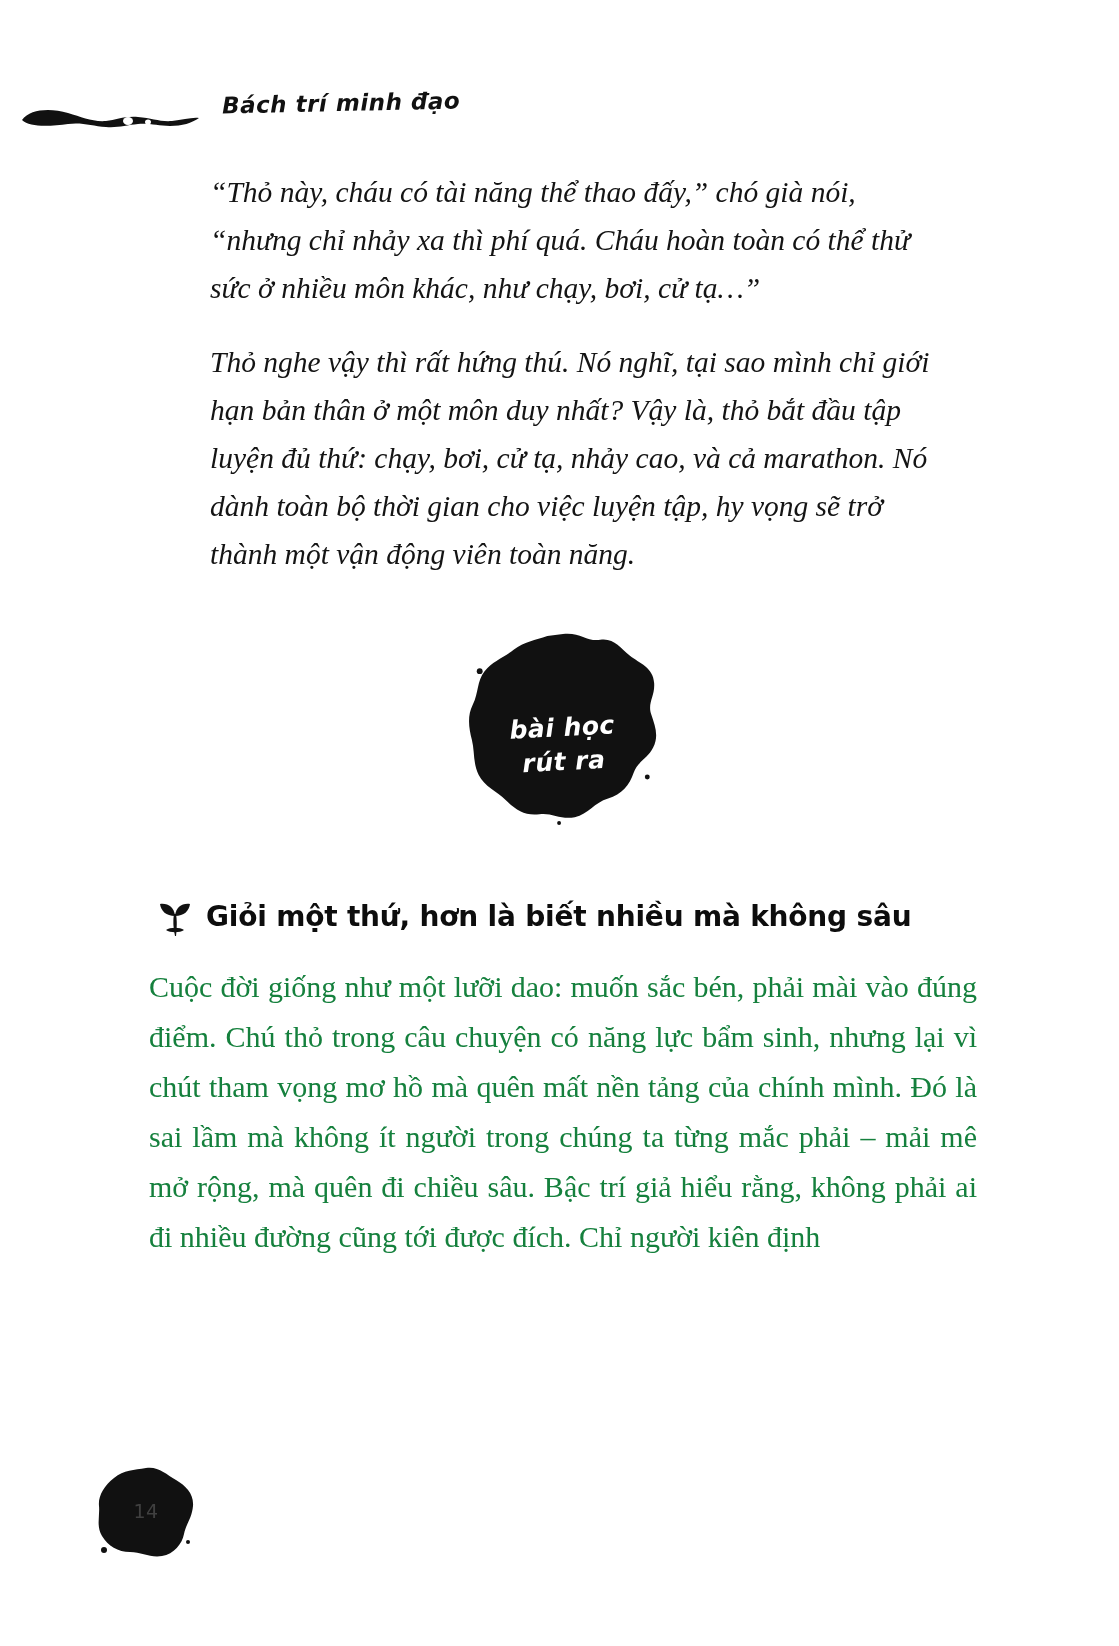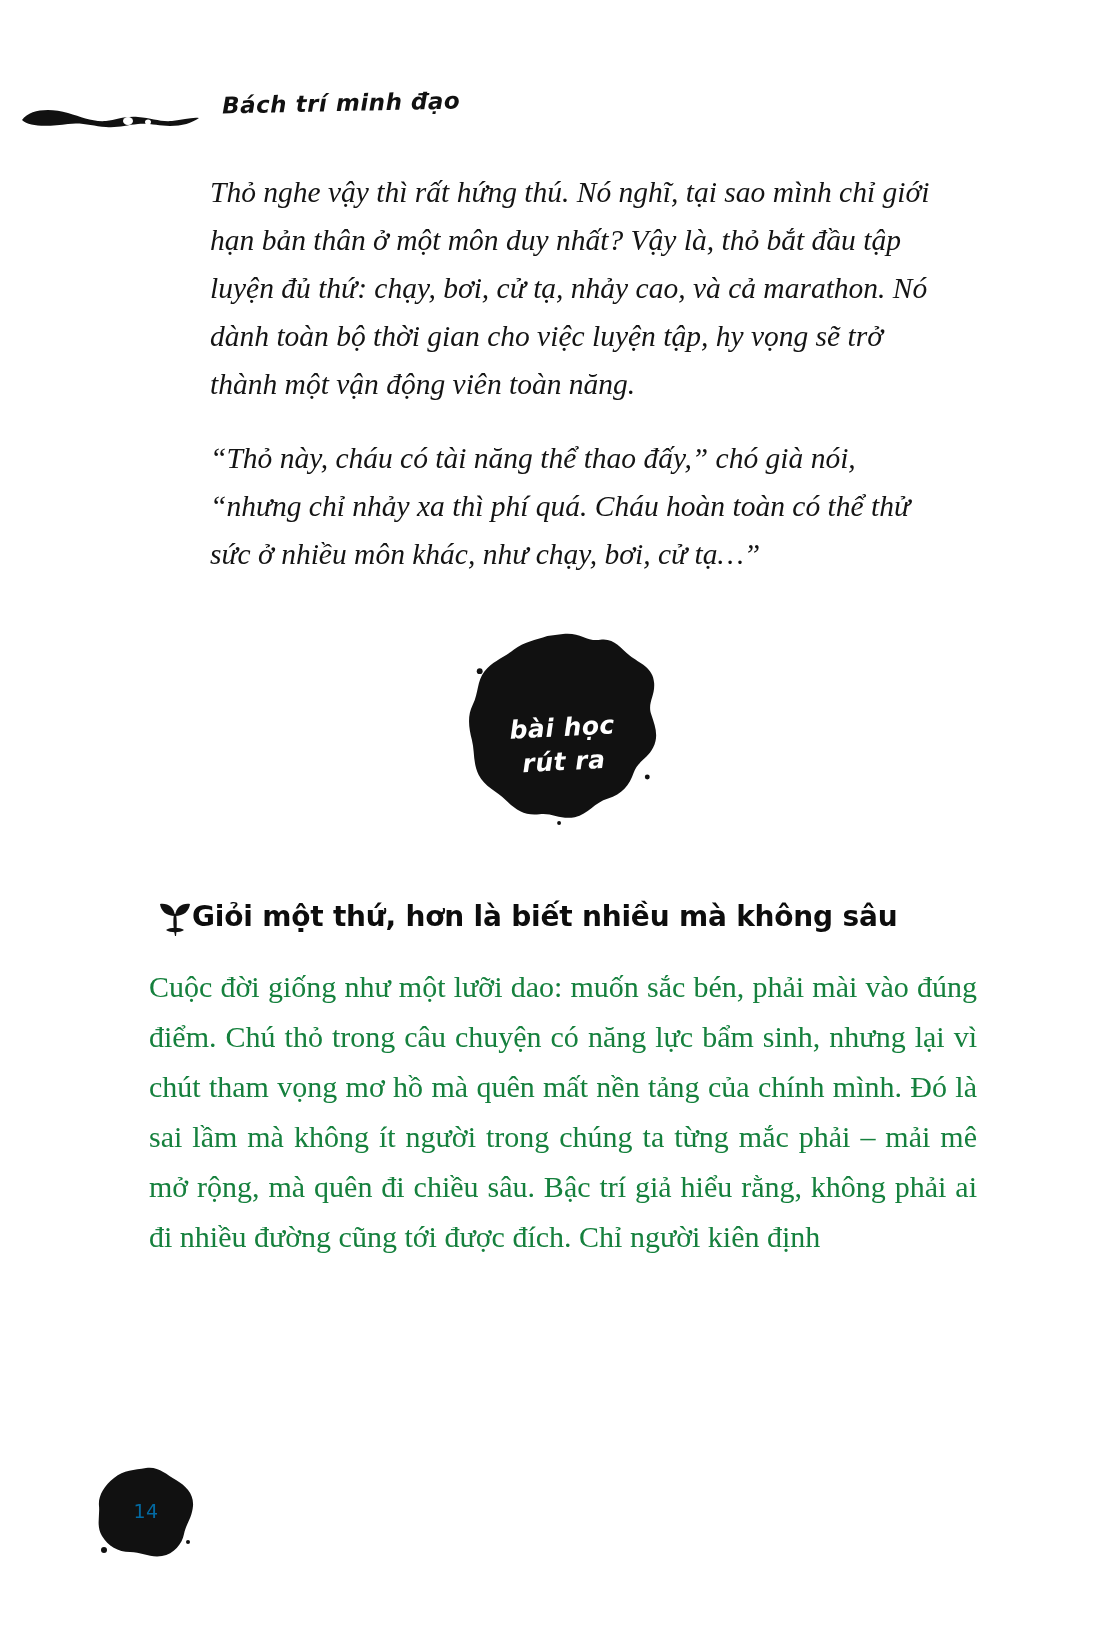--- a/index.html
+++ b/index.html
@@ -168,8 +168,8 @@
 <div class="content">
 
   <div class="quote-block">
+    <p>“Thỏ này, cháu có tài năng thể thao đấy,” chó già nói, “nhưng chỉ nhảy xa thì phí quá. Cháu hoàn toàn có thể thử sức ở nhiều môn khác, như chạy, bơi, cử tạ…”</p>
     <p>Thỏ nghe vậy thì rất hứng thú. Nó nghĩ, tại sao mình chỉ giới hạn bản thân ở một môn duy nhất? Vậy là, thỏ bắt đầu tập luyện đủ thứ: chạy, bơi, cử tạ, nhảy cao, và cả marathon. Nó dành toàn bộ thời gian cho việc luyện tập, hy vọng sẽ trở thành một vận động viên toàn năng.</p>
-    <p>“Thỏ này, cháu có tài năng thể thao đấy,” chó già nói, “nhưng chỉ nhảy xa thì phí quá. Cháu hoàn toàn có thể thử sức ở nhiều môn khác, như chạy, bơi, cử tạ…”</p>
   </div>
 
   <div class="seal-wrap">

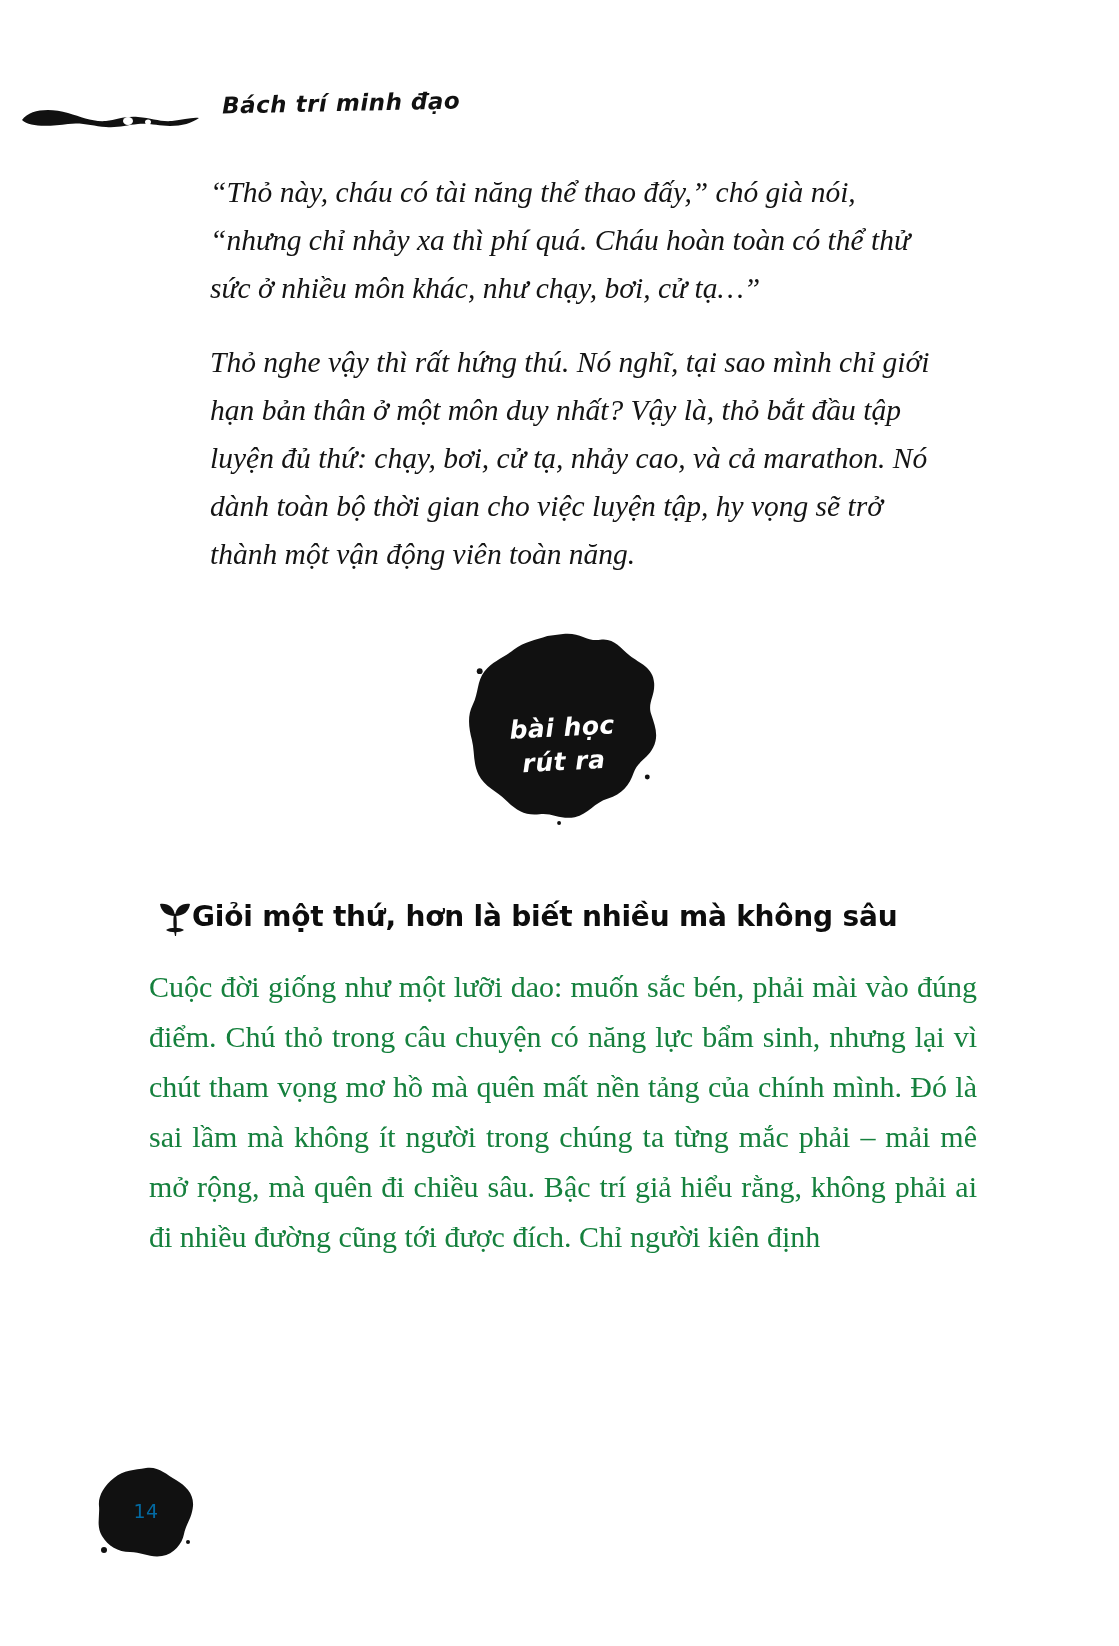--- a/index.html
+++ b/index.html
@@ -100,6 +100,7 @@
   .section-heading {
     display: flex;
     align-items: center;
+    gap: 14px;
     margin-top: 26px;
     margin-left: 10px;
   }

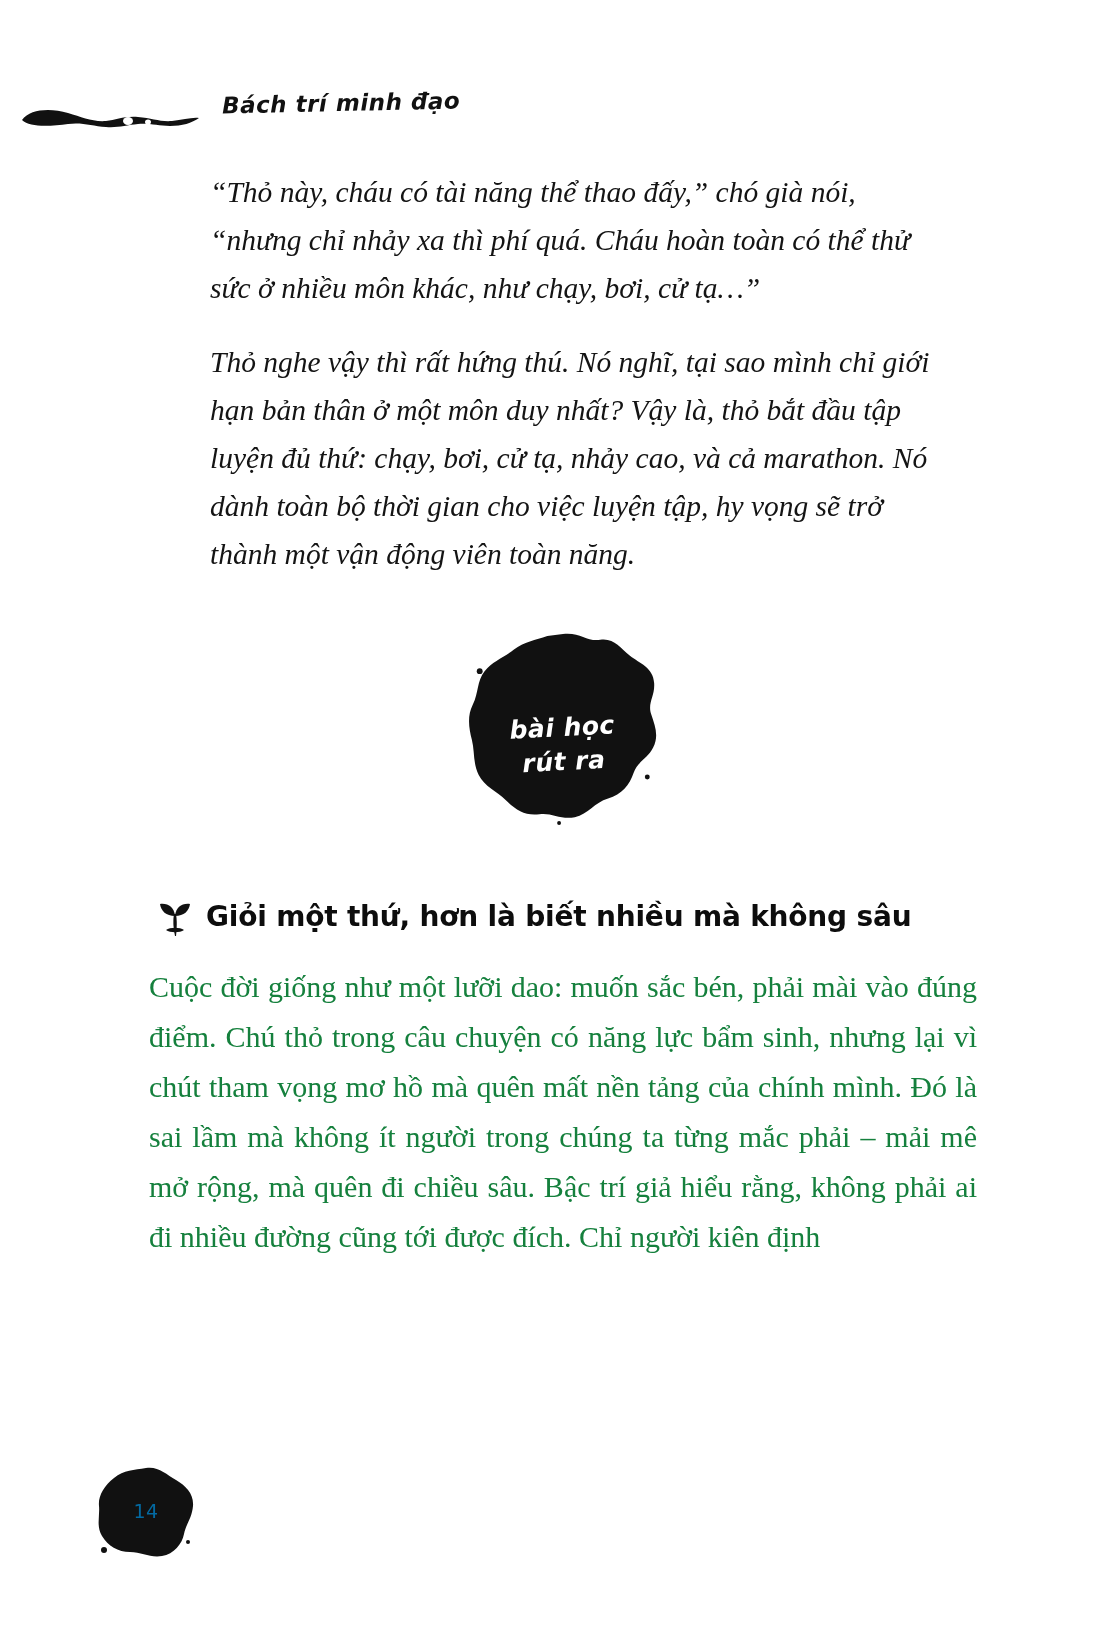--- a/index.html
+++ b/index.html
@@ -147,7 +147,7 @@
     bottom: 124px;
     width: 100px;
     text-align: center;
-    color: #0369a1;
+    color: #404040;
     font-family: "DejaVu Sans", sans-serif;
     font-size: 19px;
     letter-spacing: 0.5px;

